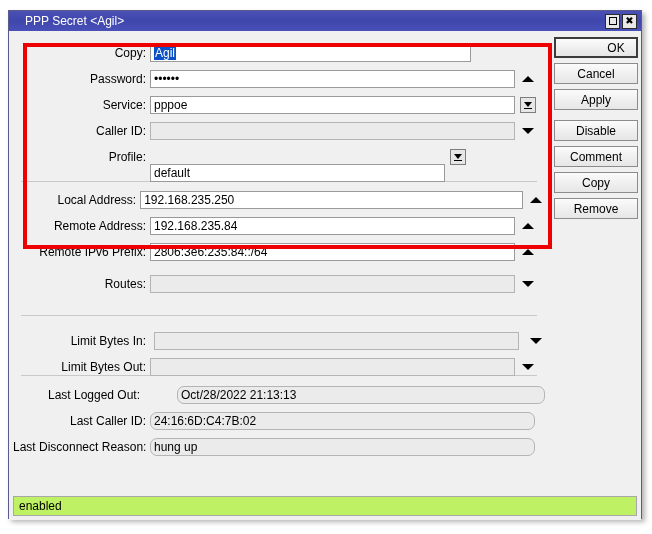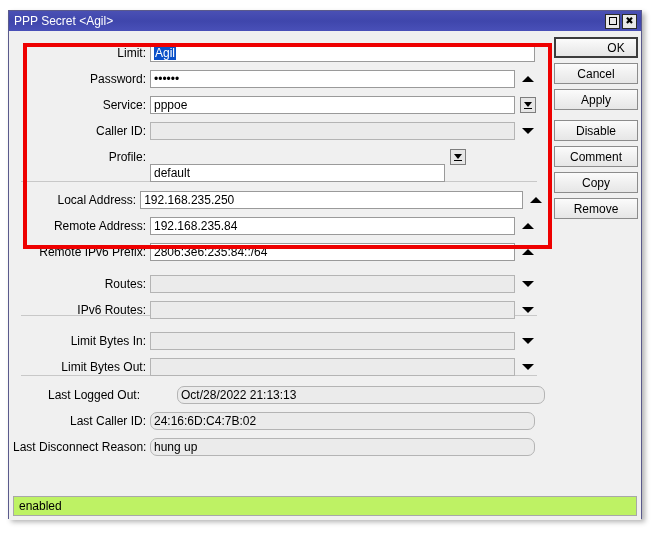--- a/index.html
+++ b/index.html
@@ -39,7 +39,7 @@
   .title-text {
     color: #ffffff;
     font-size: 12px;
-    padding-left: 5px;
+    padding-left: 16px;
     letter-spacing: 0px;
     white-space: nowrap;
     flex: 1;

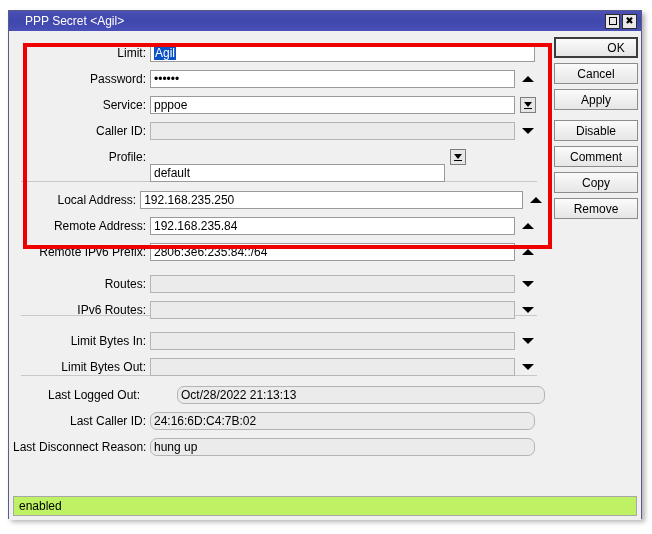--- a/index.html
+++ b/index.html
@@ -240,7 +240,7 @@
           <div class="sep" style="top: 280px;"></div>
           <div class="sep" style="top: 340px;"></div>
           <div class="row" style="top: 8px;">
-            <div class="lbl">Limit:</div>
+            <div class="lbl">Copy:</div>
             <div class="fld" style="width: 385px;">
               <span class="sel">Agil</span>
             </div>

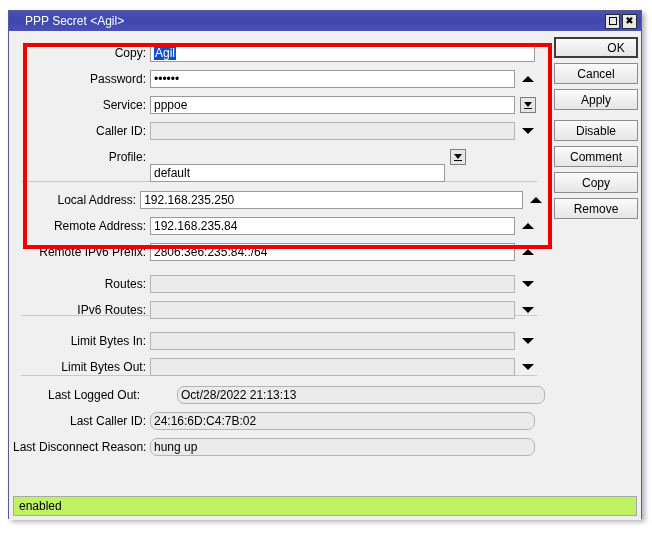--- a/index.html
+++ b/index.html
@@ -241,7 +241,7 @@
           <div class="sep" style="top: 340px;"></div>
           <div class="row" style="top: 8px;">
             <div class="lbl">Copy:</div>
-            <div class="fld" style="width: 385px;">
+            <div class="fld" style="width: 321px;">
               <span class="sel">Agil</span>
             </div>
           </div>

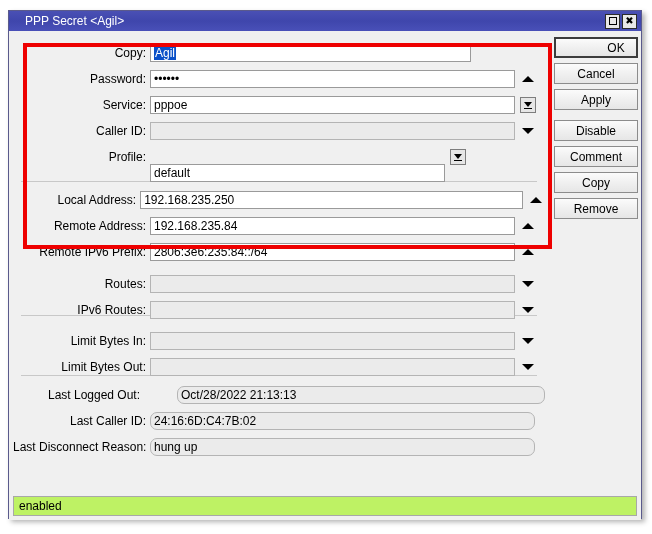--- a/index.html
+++ b/index.html
@@ -323,15 +323,6 @@
               <div class="tri-down"></div>
             </div>
           </div>
-          <div class="row" style="top: 265px;">
-            <div class="lbl">IPv6 Routes:</div>
-            <div class="fld greyed" style="width: 365px;">
-              <span></span>
-            </div>
-            <div class="arrow">
-              <div class="tri-down"></div>
-            </div>
-          </div>
           <div class="row" style="top: 296px;">
             <div class="lbl">Limit Bytes In:</div>
             <div class="fld greyed" style="width: 365px;">

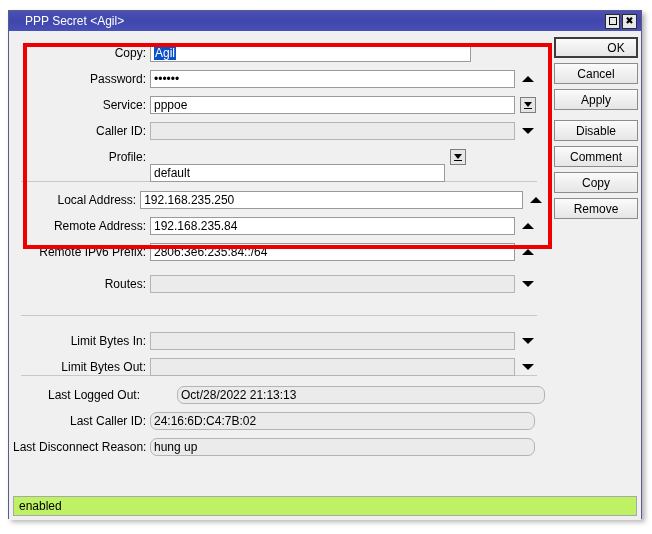--- a/index.html
+++ b/index.html
@@ -323,7 +323,7 @@
               <div class="tri-down"></div>
             </div>
           </div>
-          <div class="row" style="top: 296px;">
+          <div class="row" style="top: 296px; justify-content: space-between;">
             <div class="lbl">Limit Bytes In:</div>
             <div class="fld greyed" style="width: 365px;">
               <span></span>

